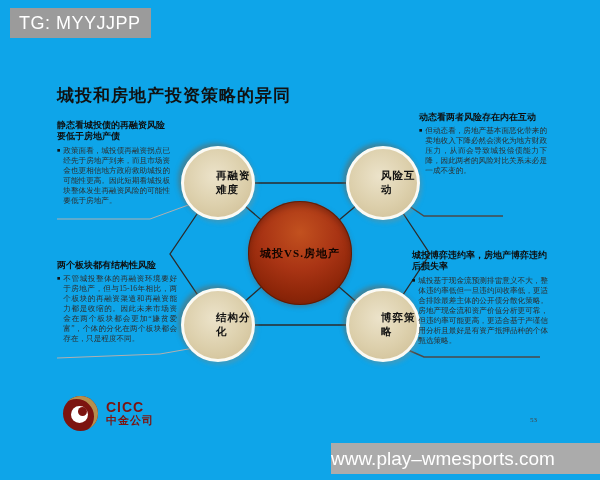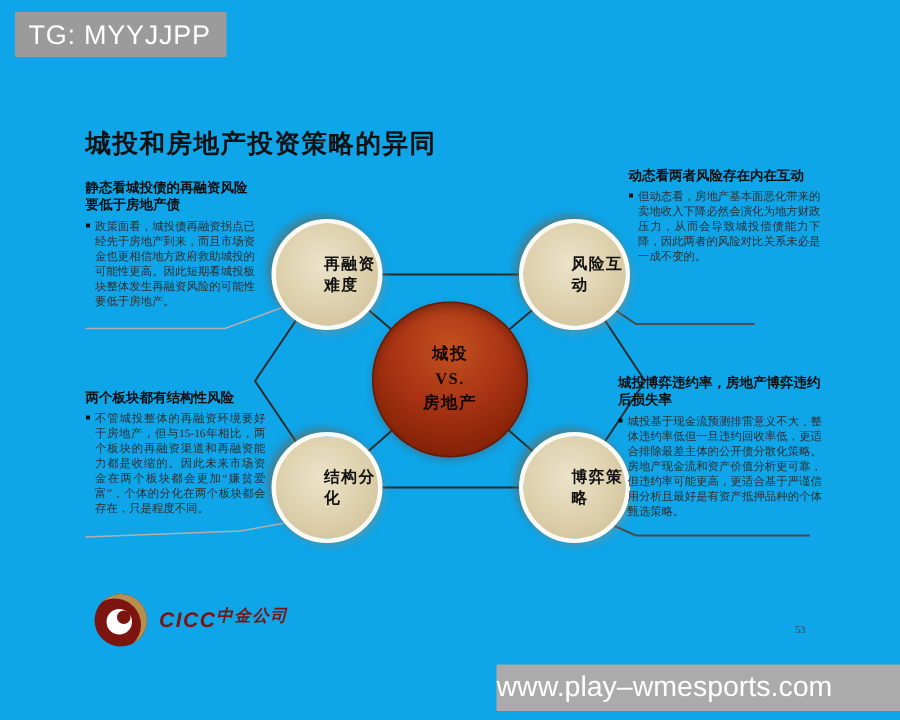--- a/index.html
+++ b/index.html
@@ -39,7 +39,7 @@
     position:absolute;left:248px;top:201px;width:104px;height:104px;border-radius:50%;z-index:3;
     background:radial-gradient(circle at 50% 30%, #c2511f 0%, #a93414 42%, #8e2609 70%, #6d1a04 100%);
     box-shadow:inset 0 0 0 1px rgba(70,20,0,.55), inset 0 4px 6px rgba(0,0,0,.25), 0 2px 5px rgba(120,60,40,.35);
-    display:flex;flex-direction:column;align-items:center;justify-content:center;z-index:3;
+    display:flex;flex-direction:row;align-items:center;justify-content:center;z-index:3;
   }
   .sphere div{font-size:11px;font-weight:bold;color:#120500;line-height:1.5;letter-spacing:1px;}
   

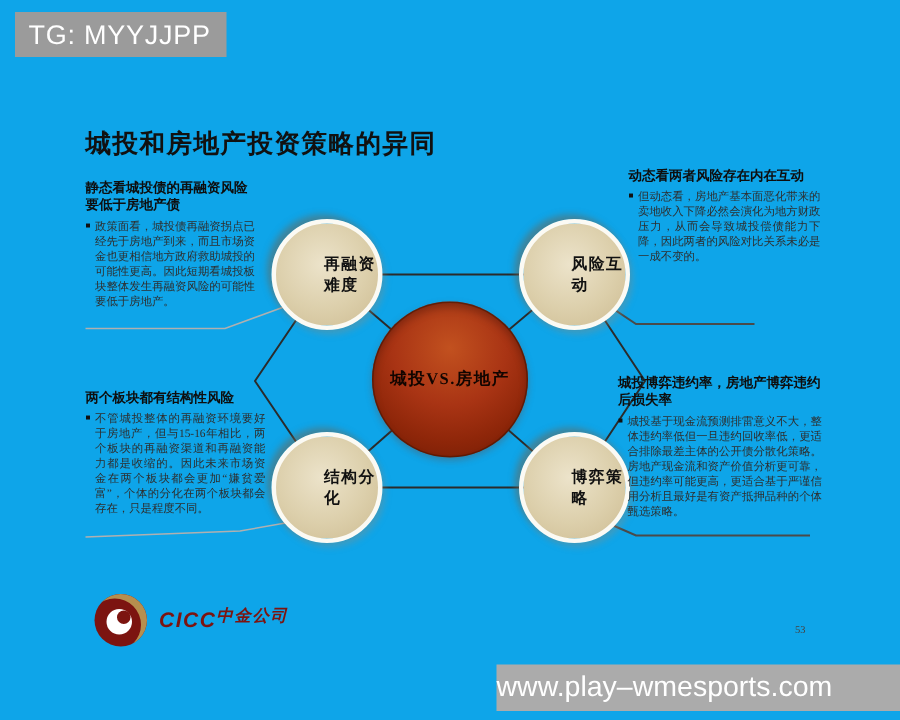--- a/index.html
+++ b/index.html
@@ -60,7 +60,7 @@
   .logo-mark::after{
     content:"";position:absolute;left:15px;top:11px;width:9px;height:9px;border-radius:50%;background:#7c1410;
   }
-  .logo-text{display:flex;flex-direction:row;margin-left:8px;line-height:1.05;font-style:italic;}
+  .logo-text{display:flex;flex-direction:column;margin-left:8px;line-height:1.05;}
   .logo-en{font-family:"Liberation Sans","DejaVu Sans",sans-serif;font-weight:bold;font-size:14px;color:#7c1410;letter-spacing:1px;}
   .logo-cn{font-size:11px;font-weight:bold;color:#7c1410;letter-spacing:1px;}
   .page-number{position:absolute;left:530px;top:416px;font-size:7px;color:#444;z-index:2;}

